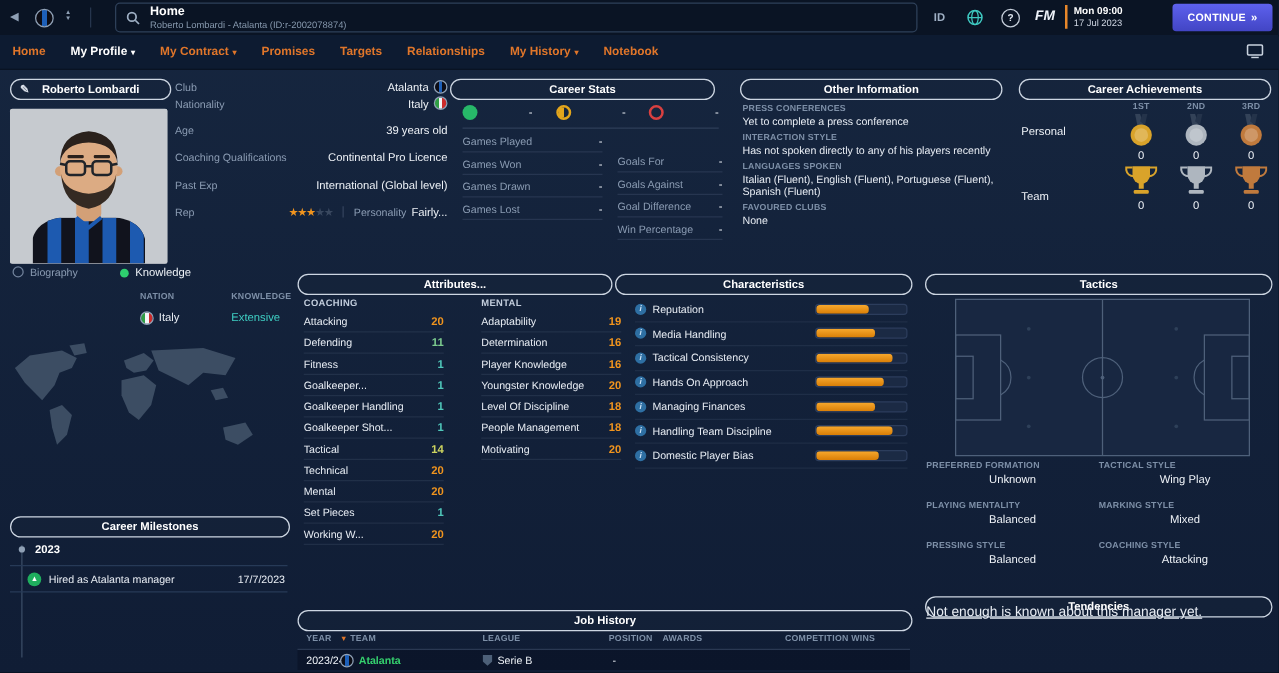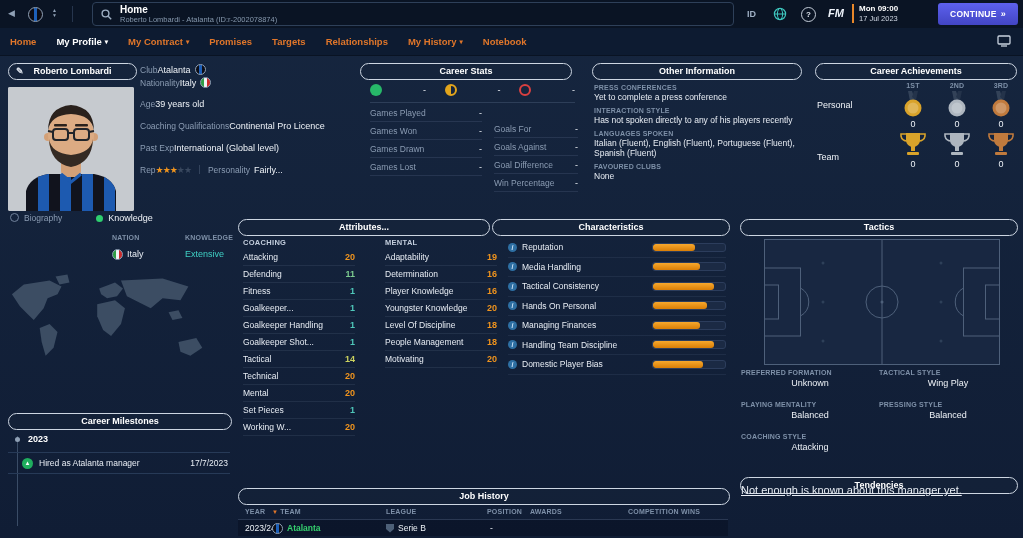--- a/index.html
+++ b/index.html
@@ -42,7 +42,7 @@
   #name-box{left:8px;top:63px;width:127px;}
   #name-box .pencil{position:absolute;left:7px;top:0;font-size:9px;color:#d8dee8;}
   #profile-info{position:absolute;left:140px;top:64px;width:218px;}
-  .prow{display:flex;justify-content:flex-start;align-items:center;height:11px;margin-bottom:11px;}
+  .prow{display:flex;justify-content:space-between;align-items:center;height:11px;margin-bottom:11px;}
   .prow .val{display:flex;align-items:center;gap:4px;}
   .prow.tight{margin-bottom:2px;}
   .prow.aftergap{margin-bottom:10px;}

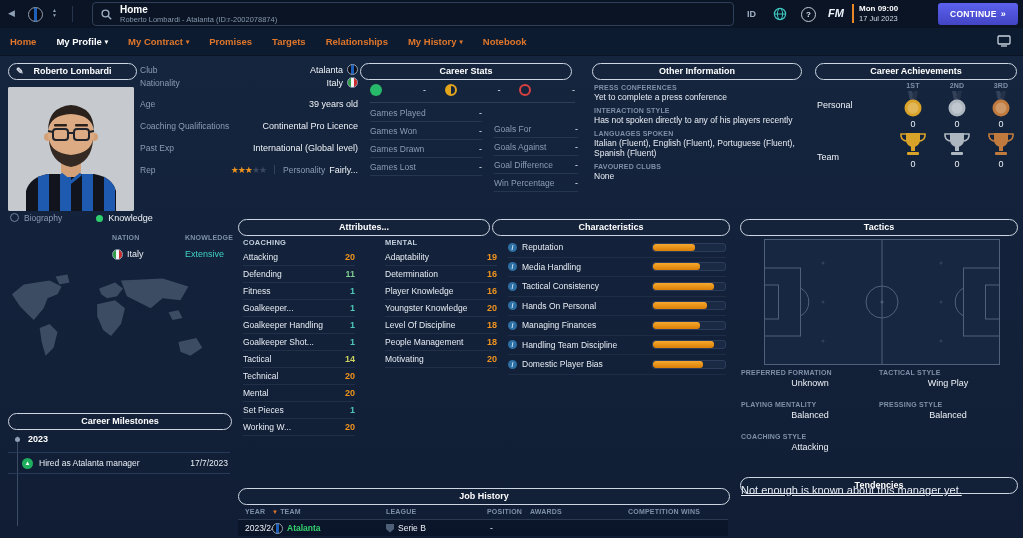--- a/index.html
+++ b/index.html
@@ -576,7 +576,7 @@
       </div>
       <div class="char-row">
         <span class="info-i">i</span>
-        <span class="char-name">Hands On Personal</span>
+        <span class="char-name">Hands On Approach</span>
         <span class="char-bar">
           <span class="char-fill" style="width: 75%;"></span>
         </span>

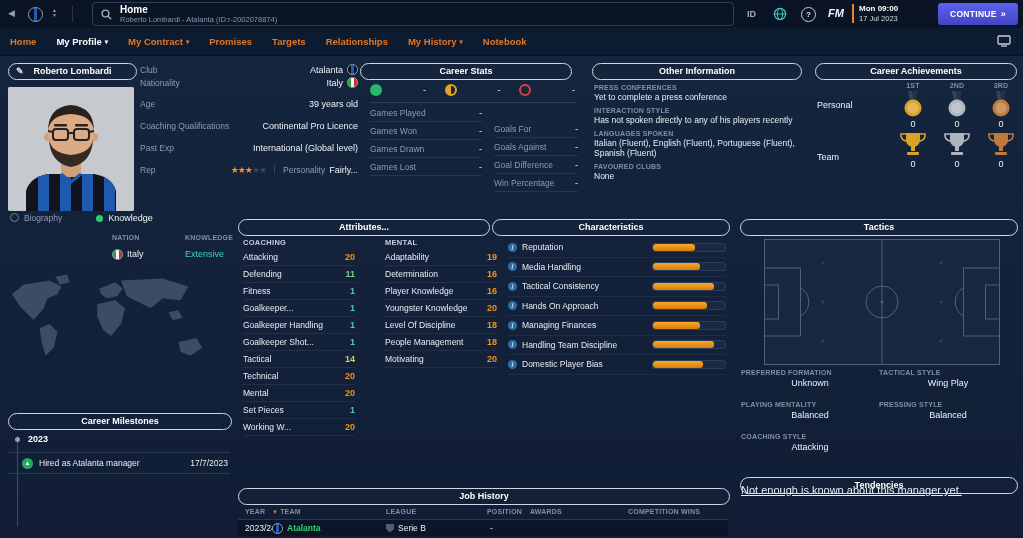--- a/index.html
+++ b/index.html
@@ -639,6 +639,10 @@
         <div class="tac-val">Balanced</div>
       </div>
       <div class="tac-cell">
+        <div class="caps">MARKING STYLE</div>
+        <div class="tac-val">Mixed</div>
+      </div>
+      <div class="tac-cell">
         <div class="caps">PRESSING STYLE</div>
         <div class="tac-val">Balanced</div>
       </div>

